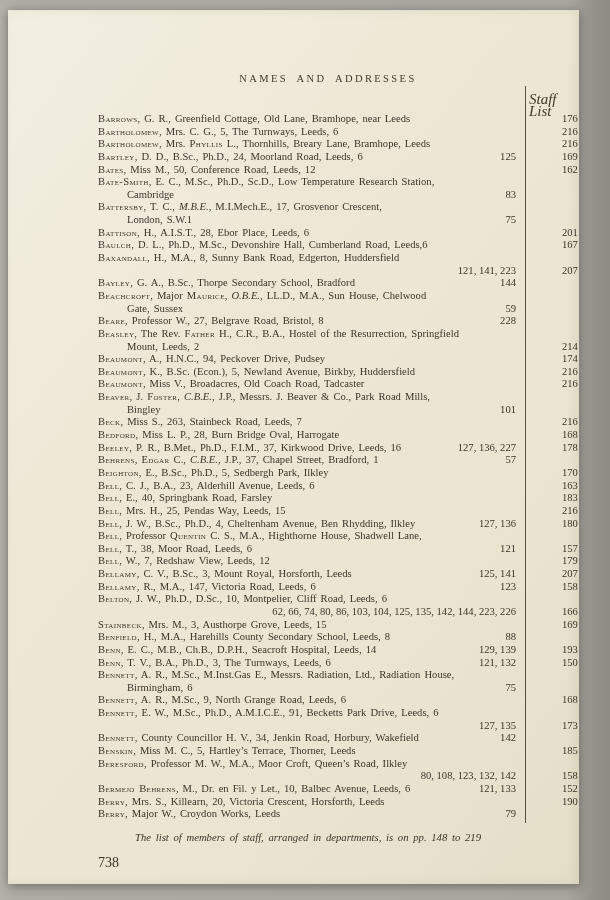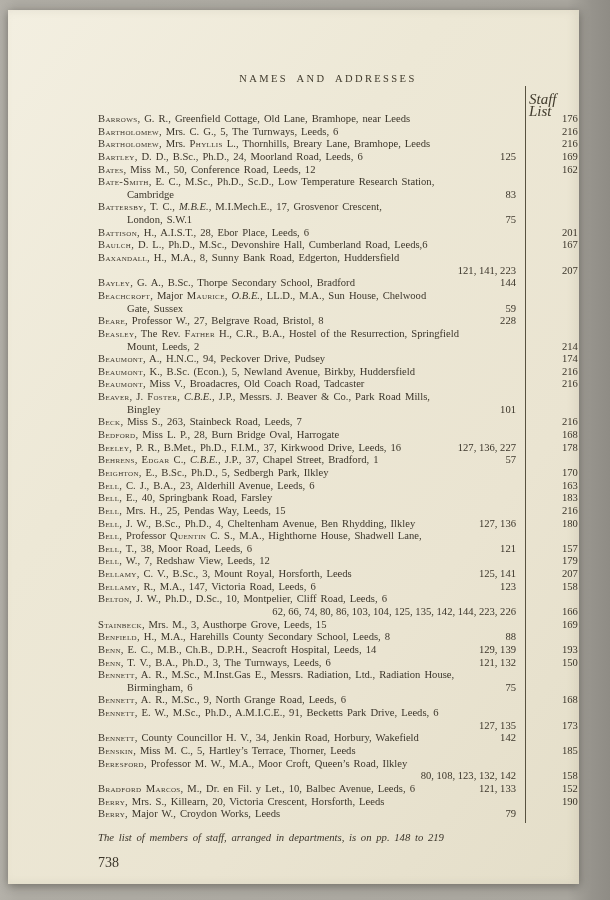--- a/index.html
+++ b/index.html
@@ -280,7 +280,7 @@
         <span class="staff">158</span>
       </div>
       <div class="row">
-        <span class="txt"><span class="sc">Bradford Marcos</span><span>, M., Dr. en Fil. y Let., 10, Balbec Avenue, Leeds, 6</span></span>
+        <span class="txt"><span class="sc">Bermejo Behrens</span><span>, M., Dr. en Fil. y Let., 10, Balbec Avenue, Leeds, 6</span></span>
         <span class="mid">121, 133</span>
         <span class="staff">152</span>
       </div>

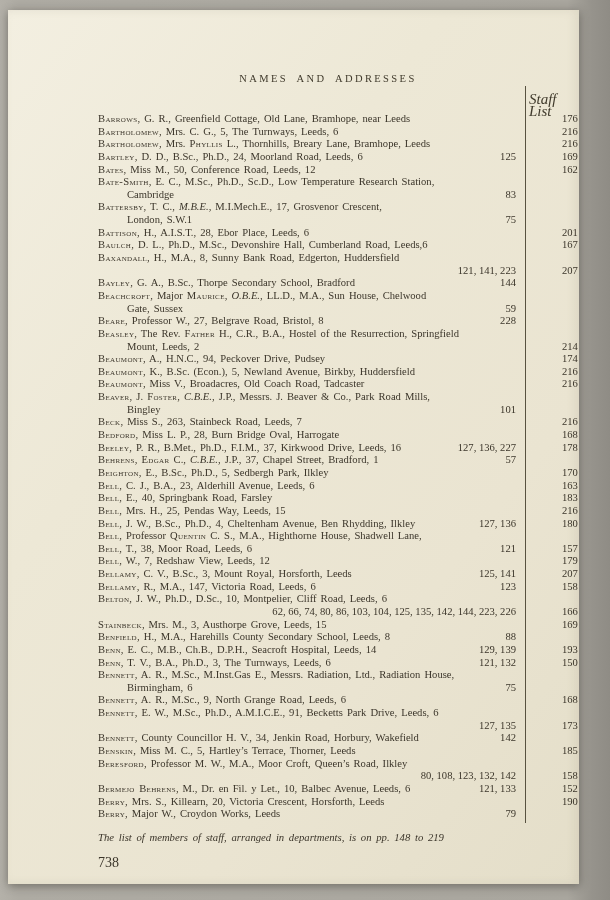--- a/index.html
+++ b/index.html
@@ -42,7 +42,7 @@
   .sc { font-variant:small-caps; letter-spacing:.35px; }
   .it { font-style:italic; }
   .footer-note {
-    position:absolute; left:90px; top:821px; width:420px; text-align:left;
+    position:absolute; left:90px; top:821px; width:420px; text-align:center;
     font-style:italic; font-size:10.7px; color:#3b352a; word-spacing:2px;
   }
   .page-number {

